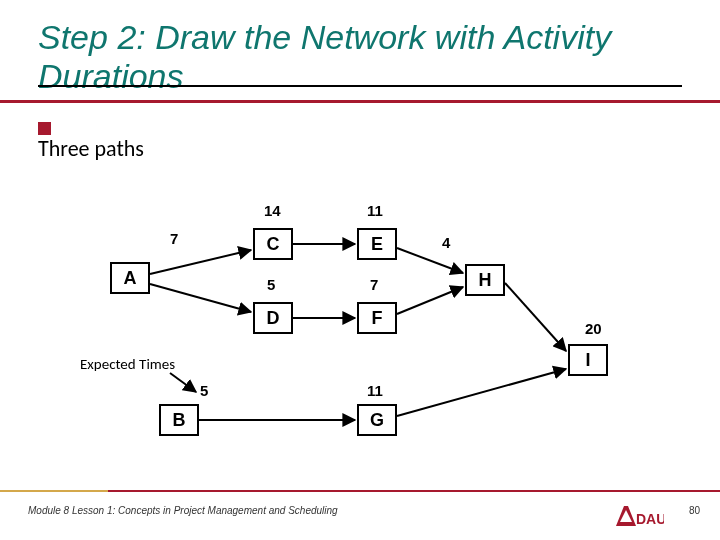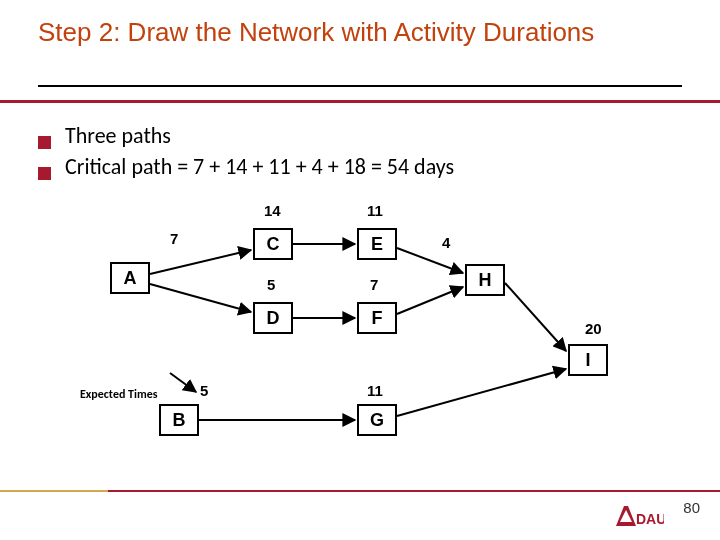--- a/index.html
+++ b/index.html
@@ -20,10 +20,11 @@
     position: absolute;
     top: 18px;
     left: 38px;
-    font-size: 26px;
+    font-size: 34px;
     font-weight: 400;
-    color: #c2410c;
+    color: #0f766e;
     line-height: 1.15;
+    font-style: italic;
   }
   .title-underline {
     position: absolute;

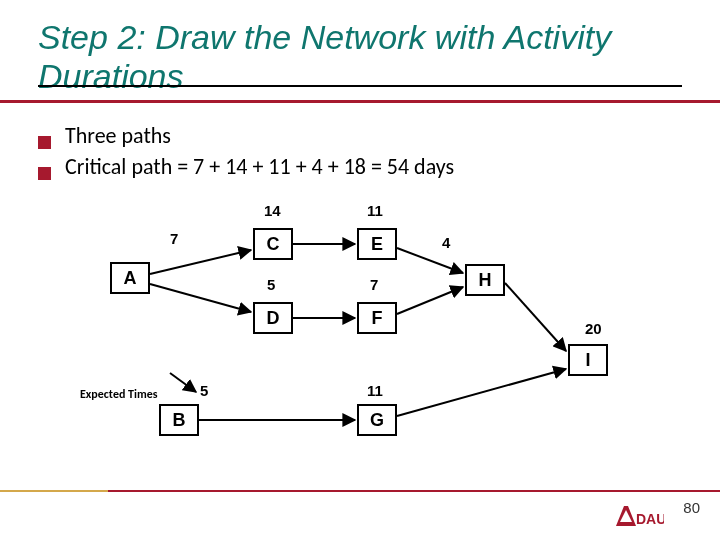--- a/index.html
+++ b/index.html
@@ -50,8 +50,9 @@
   }
   .bullet-row {
     display: flex;
-    align-items: flex-end;
+    align-items: flex-start;
     margin-bottom: 4px;
+    flex-direction: column;
   }
   .bullet-box {
     width: 13px;

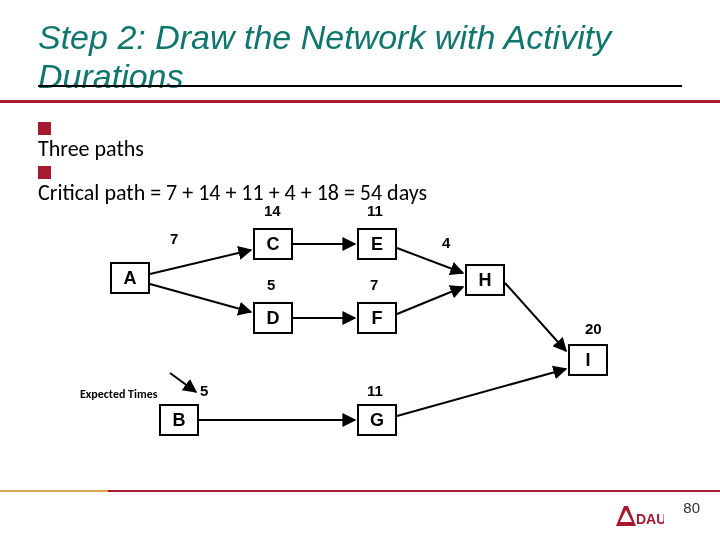--- a/index.html
+++ b/index.html
@@ -150,10 +150,6 @@
       <div class="bullet-box"></div>
       <div class="bullet-text">Three paths</div>
     </div>
-    <div class="bullet-row">
-      <div class="bullet-box"></div>
-      <div class="bullet-text">Critical path = 7 + 14 + 11 + 4 + 18  = 54 days</div>
-    </div>
   </div>
 
   <div class="diagram">

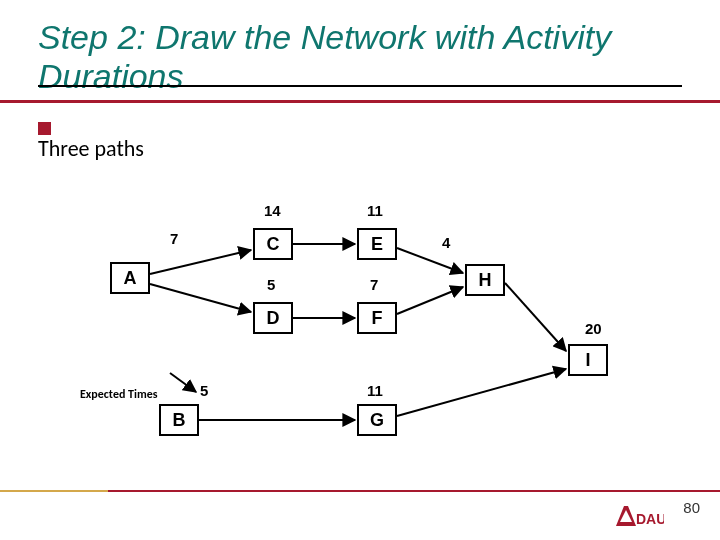--- a/index.html
+++ b/index.html
@@ -92,11 +92,10 @@
   }
   .label {
     position: absolute;
-    font-size: 12px;
-    font-weight: bold;
+    font-size: 15px;
+    font-weight: normal;
     color: #000;
     font-family: Calibri, Arial, sans-serif;
-    margin-top: 32px;
   }
   .edges {
     position: absolute;

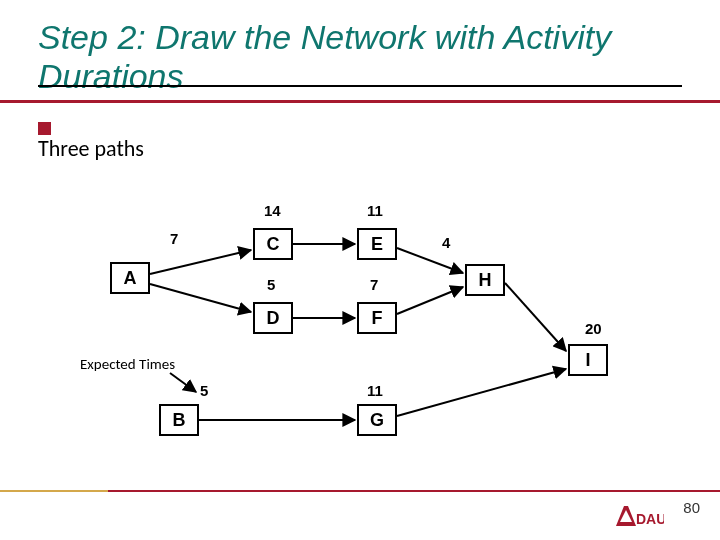--- a/index.html
+++ b/index.html
@@ -204,6 +204,7 @@
   </div>
 
   <div class="footer-line"></div>
+  <div class="footer-text">Module 8 Lesson 1: Concepts in Project Management and Scheduling</div>
   <div class="page-num">80</div>
 
   <svg class="logo" viewBox="0 0 50 24">

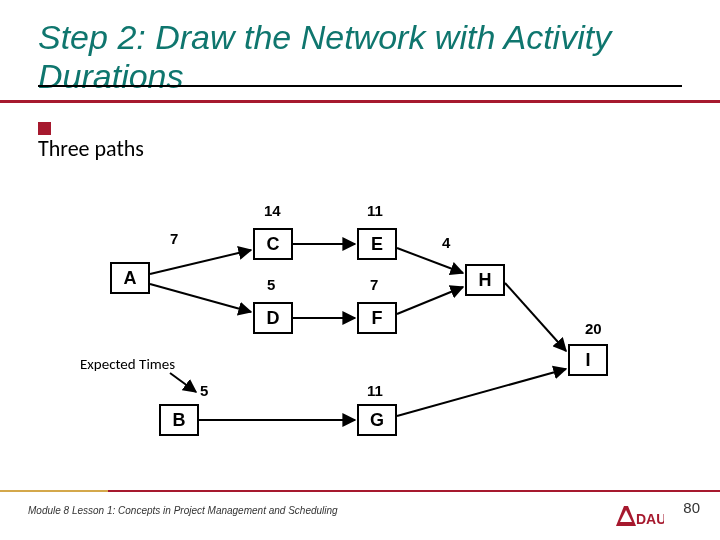--- a/index.html
+++ b/index.html
@@ -124,7 +124,7 @@
     position: absolute;
     bottom: 24px;
     right: 20px;
-    font-size: 15px;
+    font-size: 10px;
     color: #333;
   }
   .logo {

